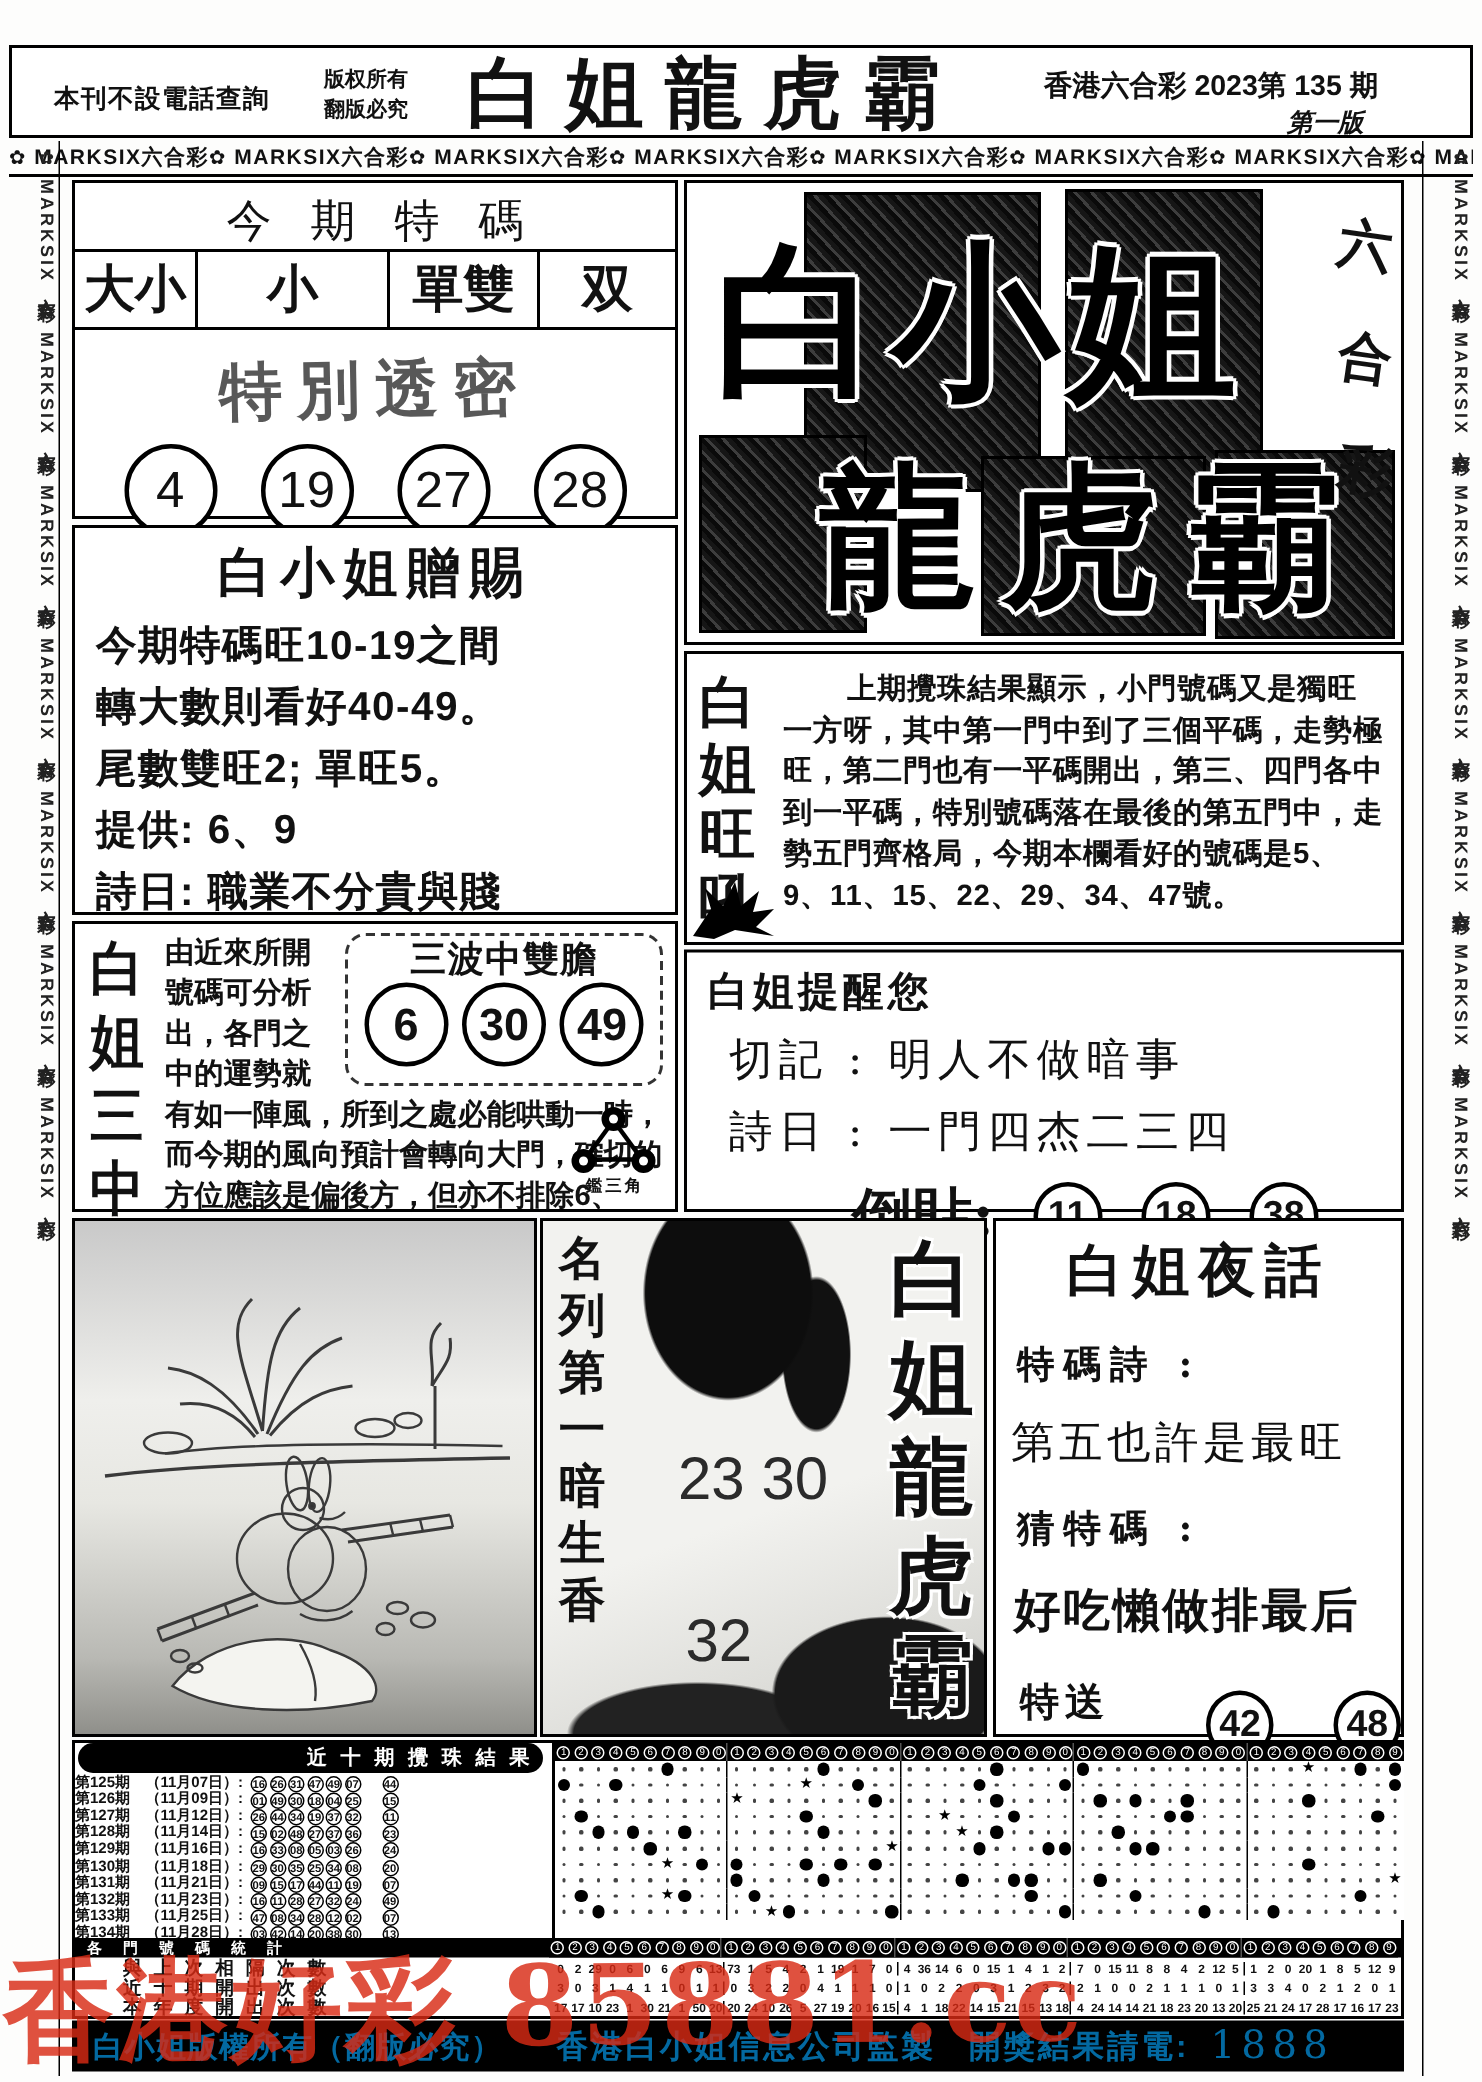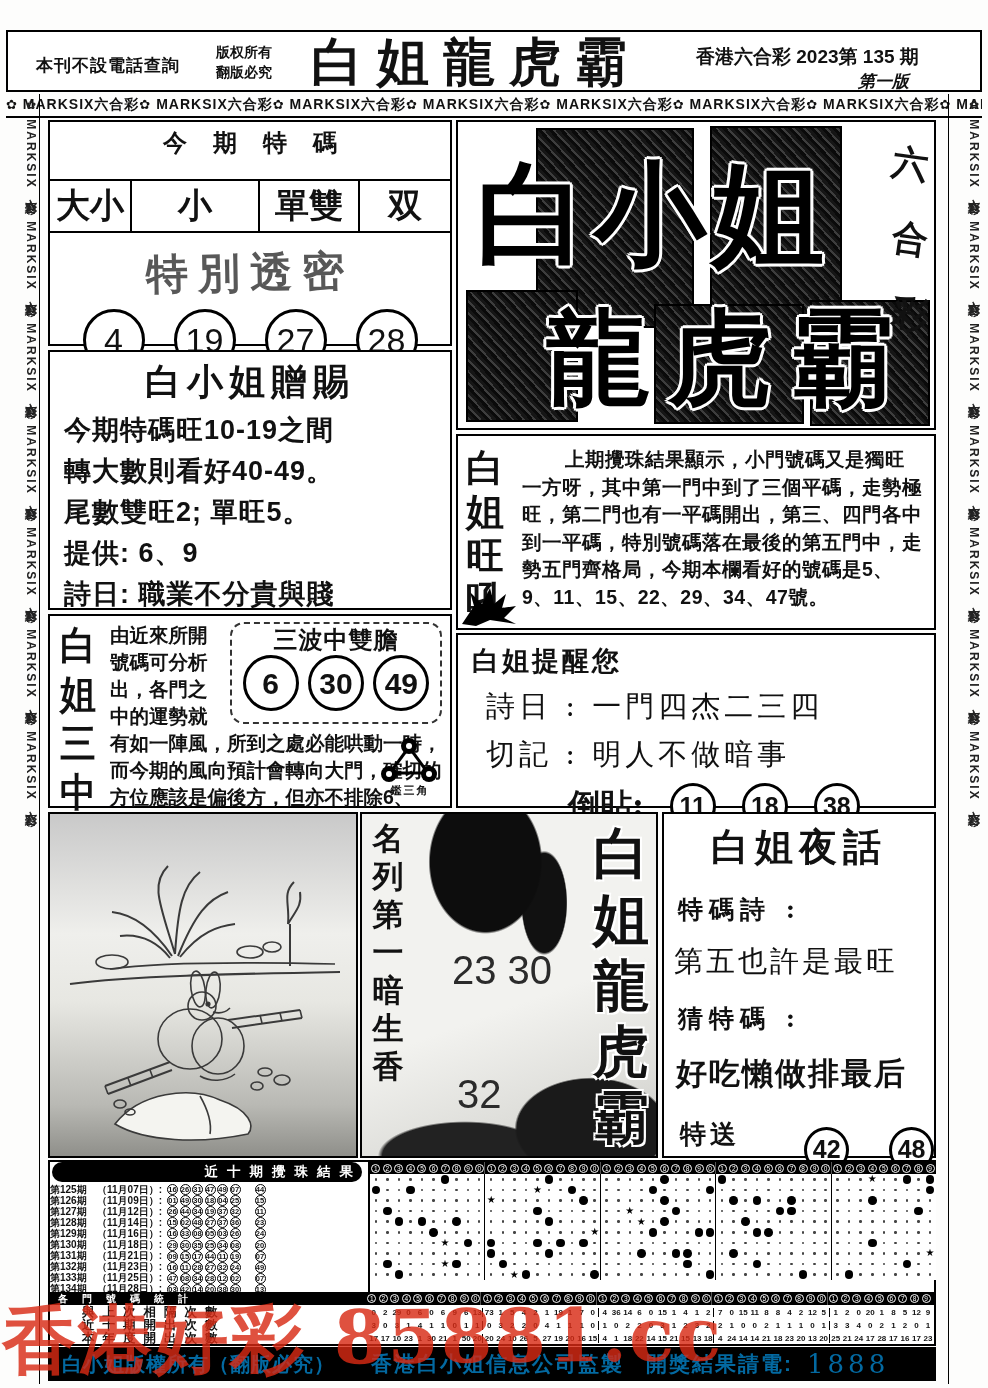--- a/index.html
+++ b/index.html
@@ -34,8 +34,8 @@
   .box { position:absolute; border:2.5px solid #000; background:#fff; }
 
   
-  #sp-title { height:59px; border-bottom:2.5px solid #000; text-align:center; font-size:24px;
-    font-weight:bold; letter-spacing:26px; padding-top:5px; padding-left:26px; }
+  #sp-title { height:46px; border-bottom:2.5px solid #000; text-align:center; font-size:30px;
+    font-weight:normal; letter-spacing:26px; padding-top:5px; padding-left:26px; }
   #sp-cells { display:flex; height:52px; border-bottom:2.5px solid #000; }
   .sp-cell { border-right:2.5px solid #000; display:flex; align-items:center; justify-content:center;
     font-size:34px; font-weight:bold; }

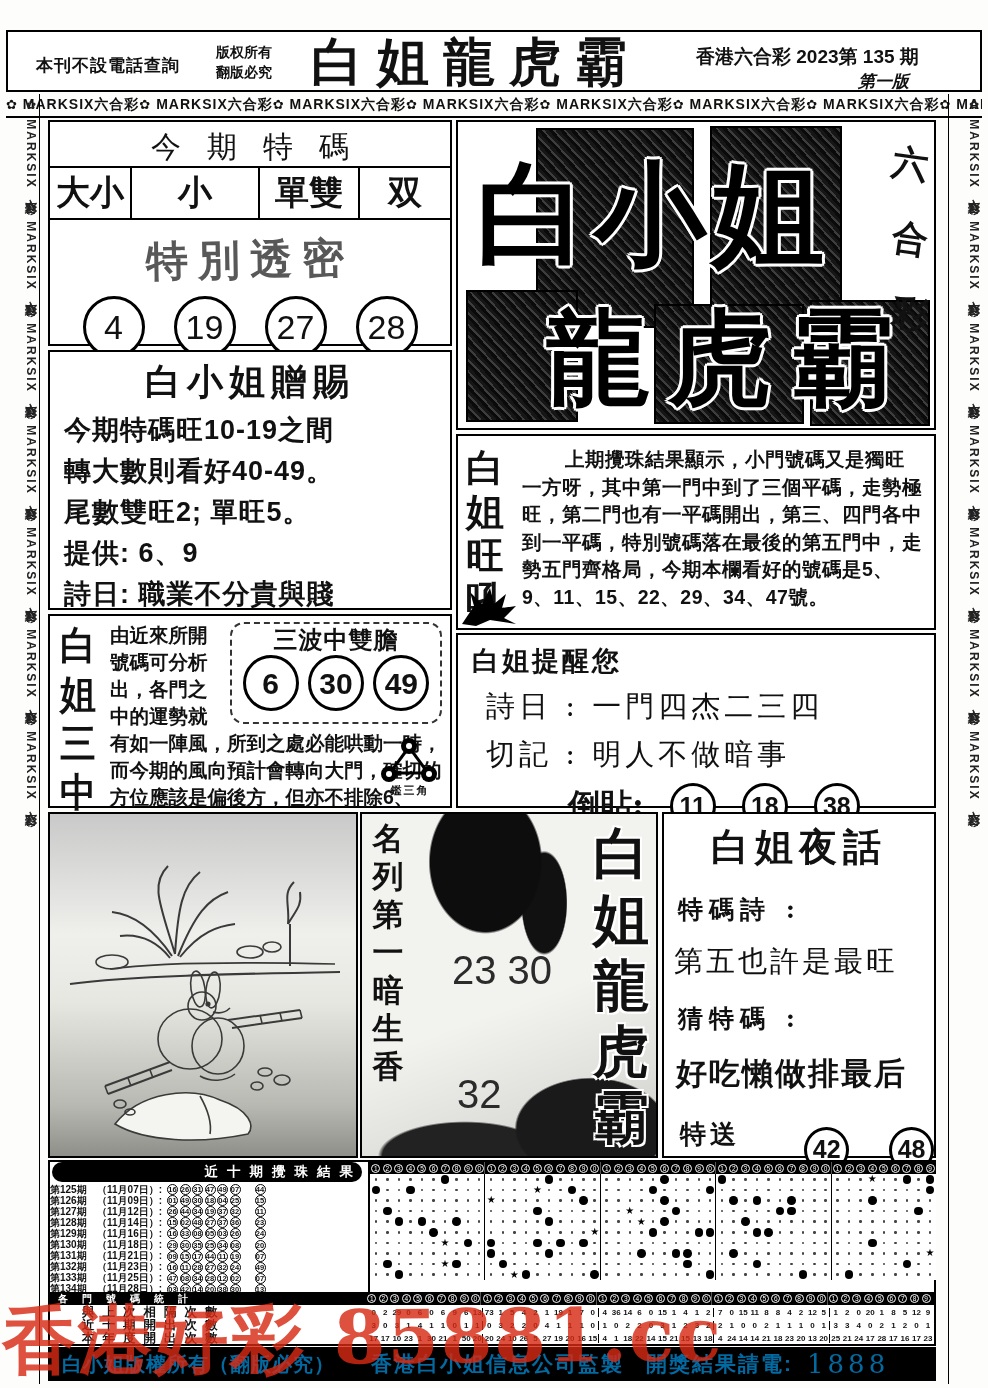--- a/index.html
+++ b/index.html
@@ -338,8 +338,8 @@
 
   <div class="box" style="left:456px;top:633px;width:480px;height:175px;">
     <div id="remind-title">白姐提醒您</div>
+    <div class="remind-line">切記 : 明人不做暗事</div>
     <div class="remind-line">詩日 : 一門四杰二三四</div>
-    <div class="remind-line">切記 : 明人不做暗事</div>
     <div id="remind-last">
       <span id="remind-last-label">倒貼:</span>
       <span class="sm-circle">11</span>

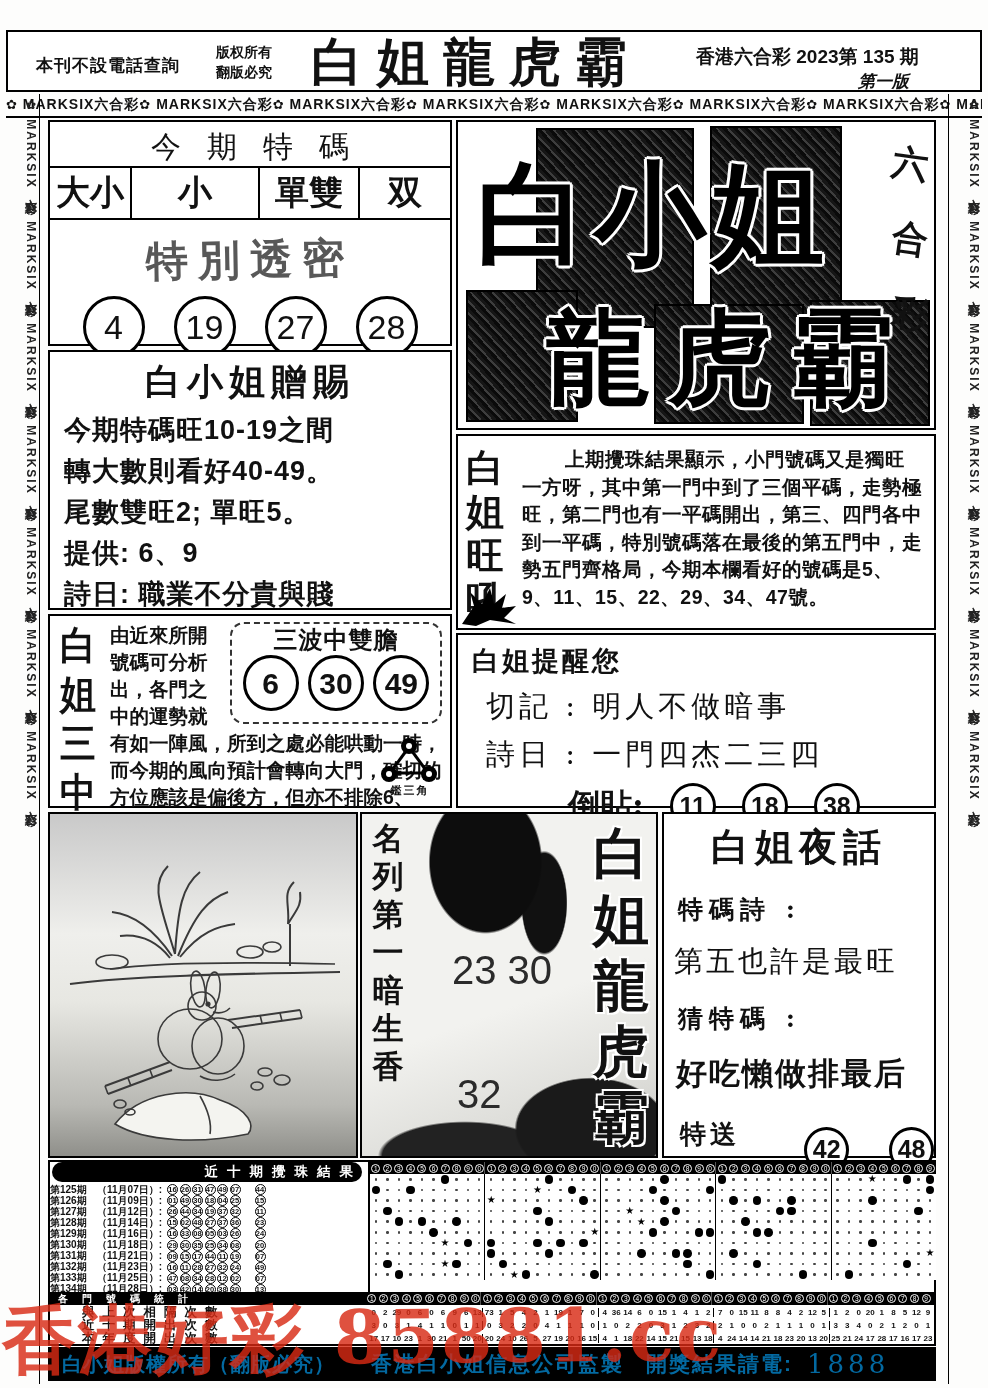--- a/index.html
+++ b/index.html
@@ -89,7 +89,7 @@
   #remind-title { font-size:27px; font-weight:900; font-family:"DejaVu Serif",serif; padding:8px 0 0 14px; letter-spacing:3px; }
   .remind-line { font-size:29px; font-family:"DejaVu Serif","Liberation Serif",serif; padding:8px 0 0 28px; letter-spacing:4px; }
   #remind-last { display:flex; align-items:center; gap:26px; padding:8px 0 0 110px; }
-  #remind-last-label { font-size:32px; font-weight:900; font-family:"DejaVu Serif",serif; }
+  #remind-last-label { font-size:40px; font-weight:900; font-family:"DejaVu Serif",serif; }
   .sm-circle { width:46px; height:46px; border:3px solid #000; border-radius:50%; display:flex;
      align-items:center; justify-content:center; font-size:25px; font-weight:bold; background:#fff; }
 

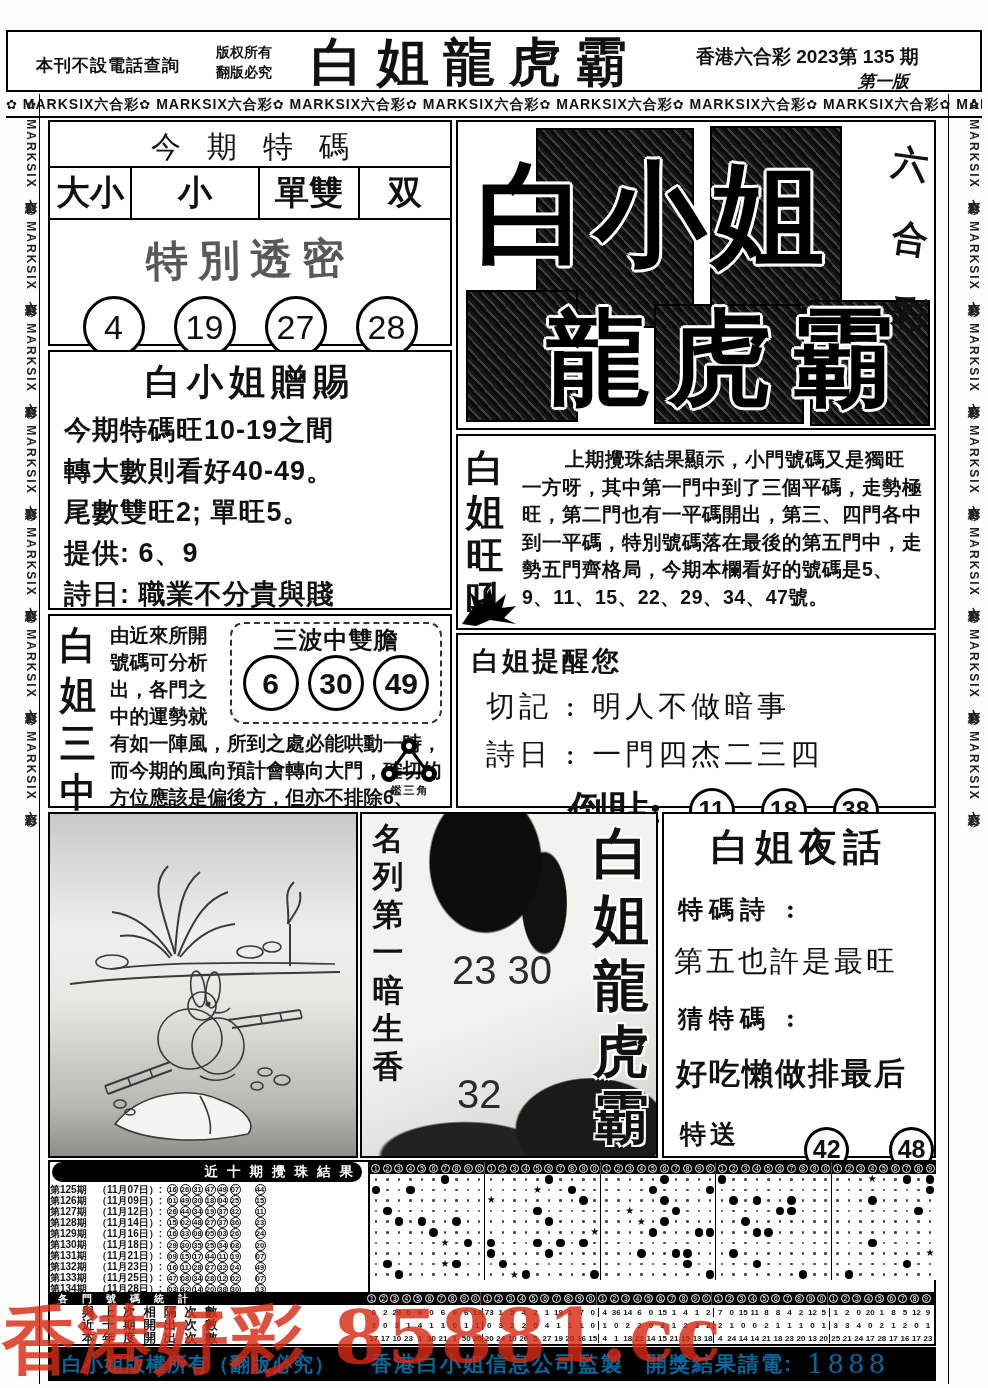--- a/index.html
+++ b/index.html
@@ -359,7 +359,7 @@
         <span>生</span>
         <span>香</span>
       </div>
-    <div class="overlay-num" style="left:90px;top:134px;text-align:center;">23  30</div>
+    <div class="overlay-num" style="left:90px;top:150px;text-align:center;">23  30</div>
     <div class="overlay-num" style="left:95px;top:258px;">32</div>
     <div id="girl-title">
         <span>白</span>

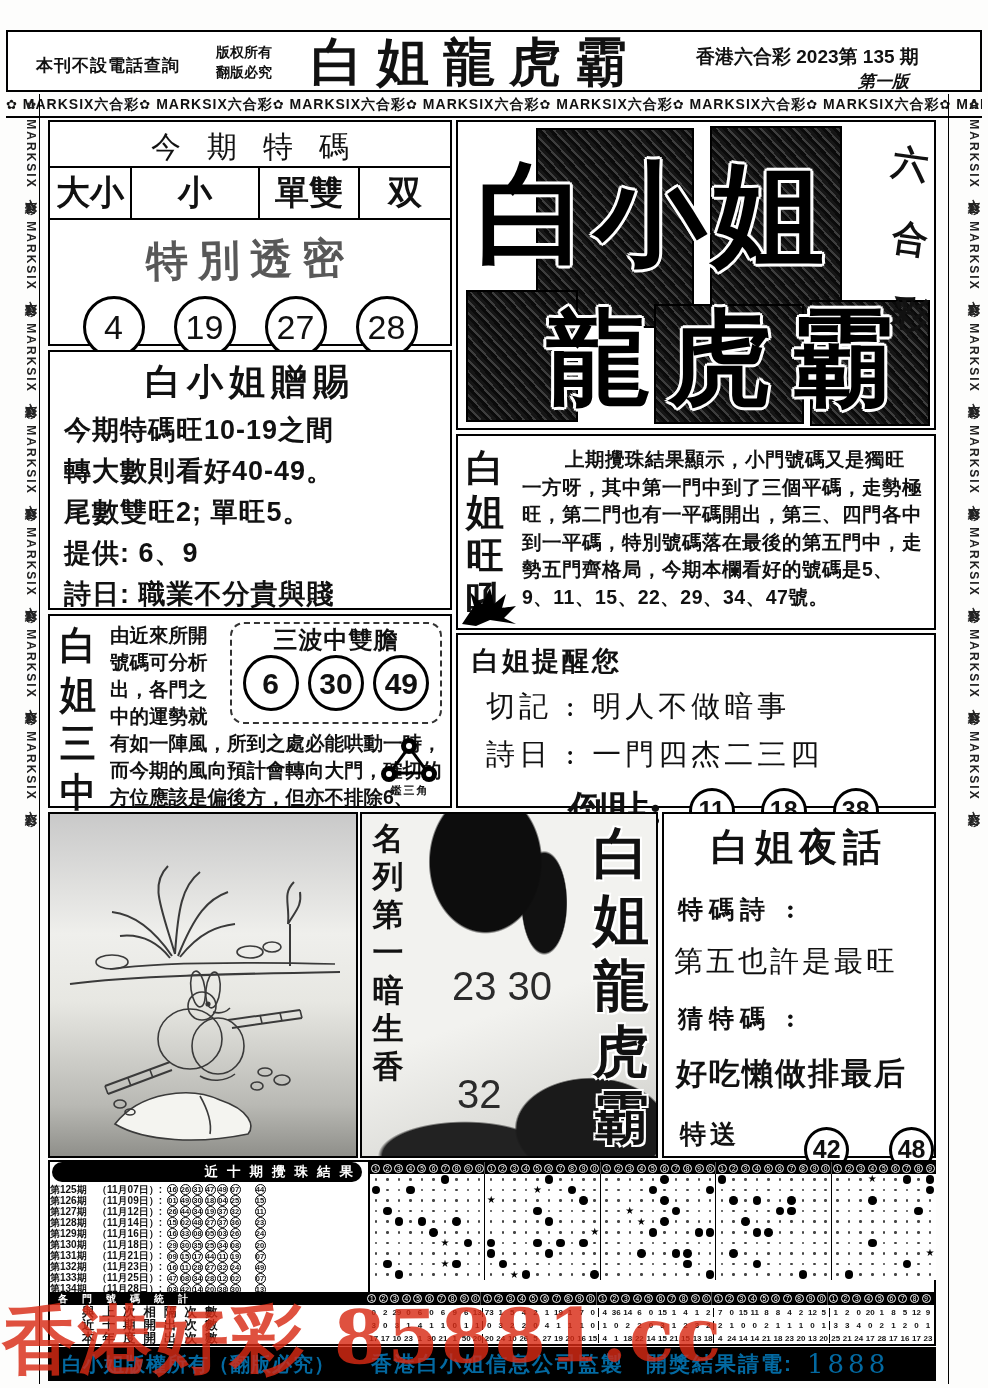--- a/index.html
+++ b/index.html
@@ -122,7 +122,7 @@
      color:#fff; border-radius:10px; font-size:13.5px; font-weight:bold; letter-spacing:9px;
      text-align:right; line-height:20px; z-index:3; }
   #results-rows { position:absolute; left:50px; top:1184px; width:318px; z-index:2; }
-  .res-row { display:flex; align-items:center; height:11.1px; white-space:nowrap; }
+  .res-row { display:flex; align-items:flex-end; height:11.1px; white-space:nowrap; }
   .res-issue { font-size:10px; font-weight:bold; width:47px; }
   .res-date { font-size:10px; font-weight:bold; width:70px; }
   .res-nums { display:flex; gap:1.5px; }

